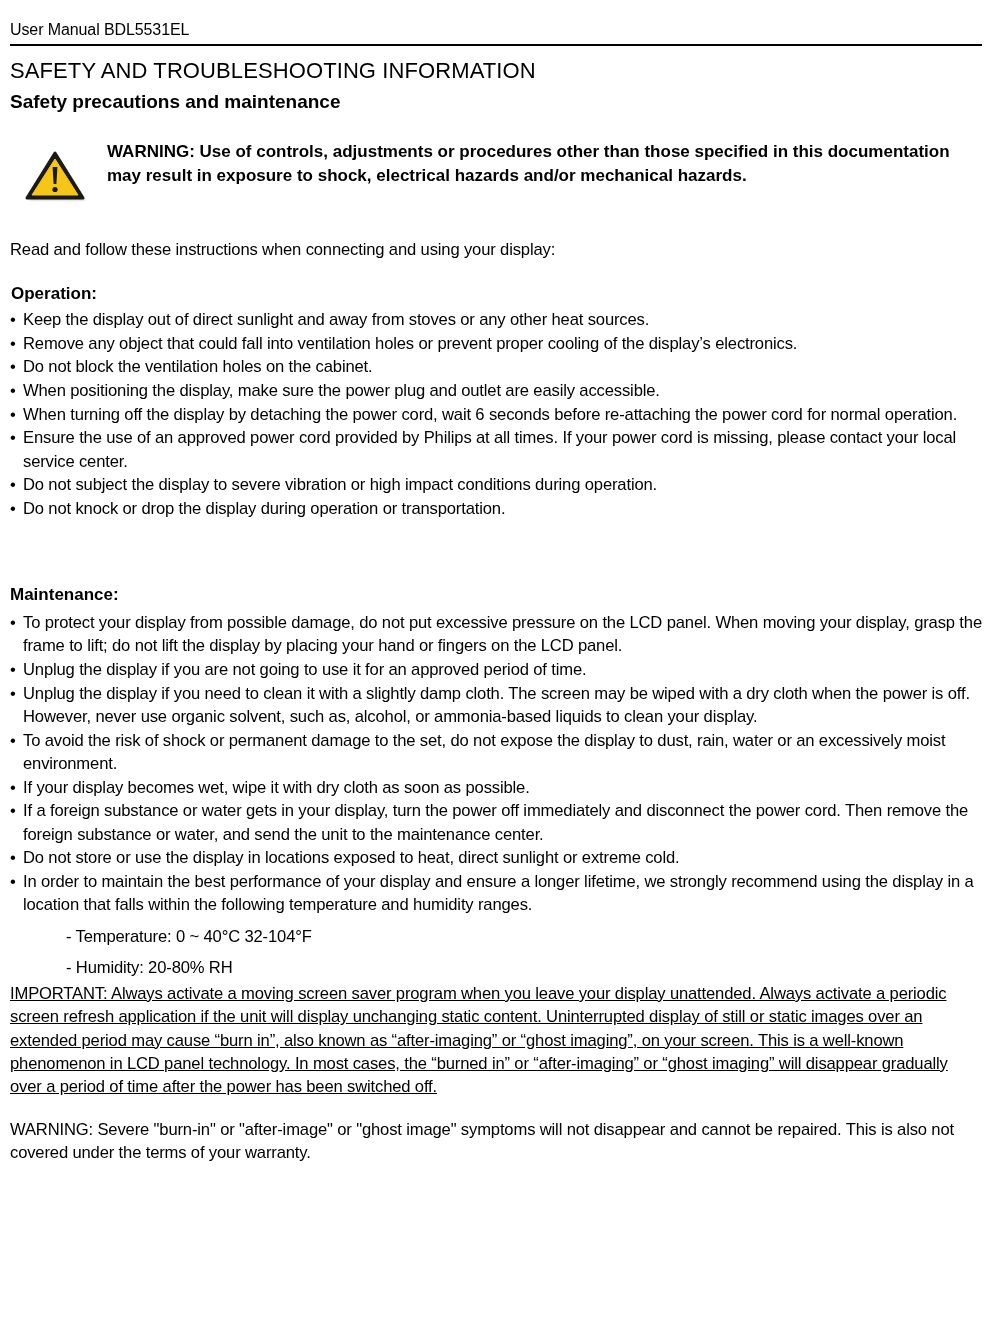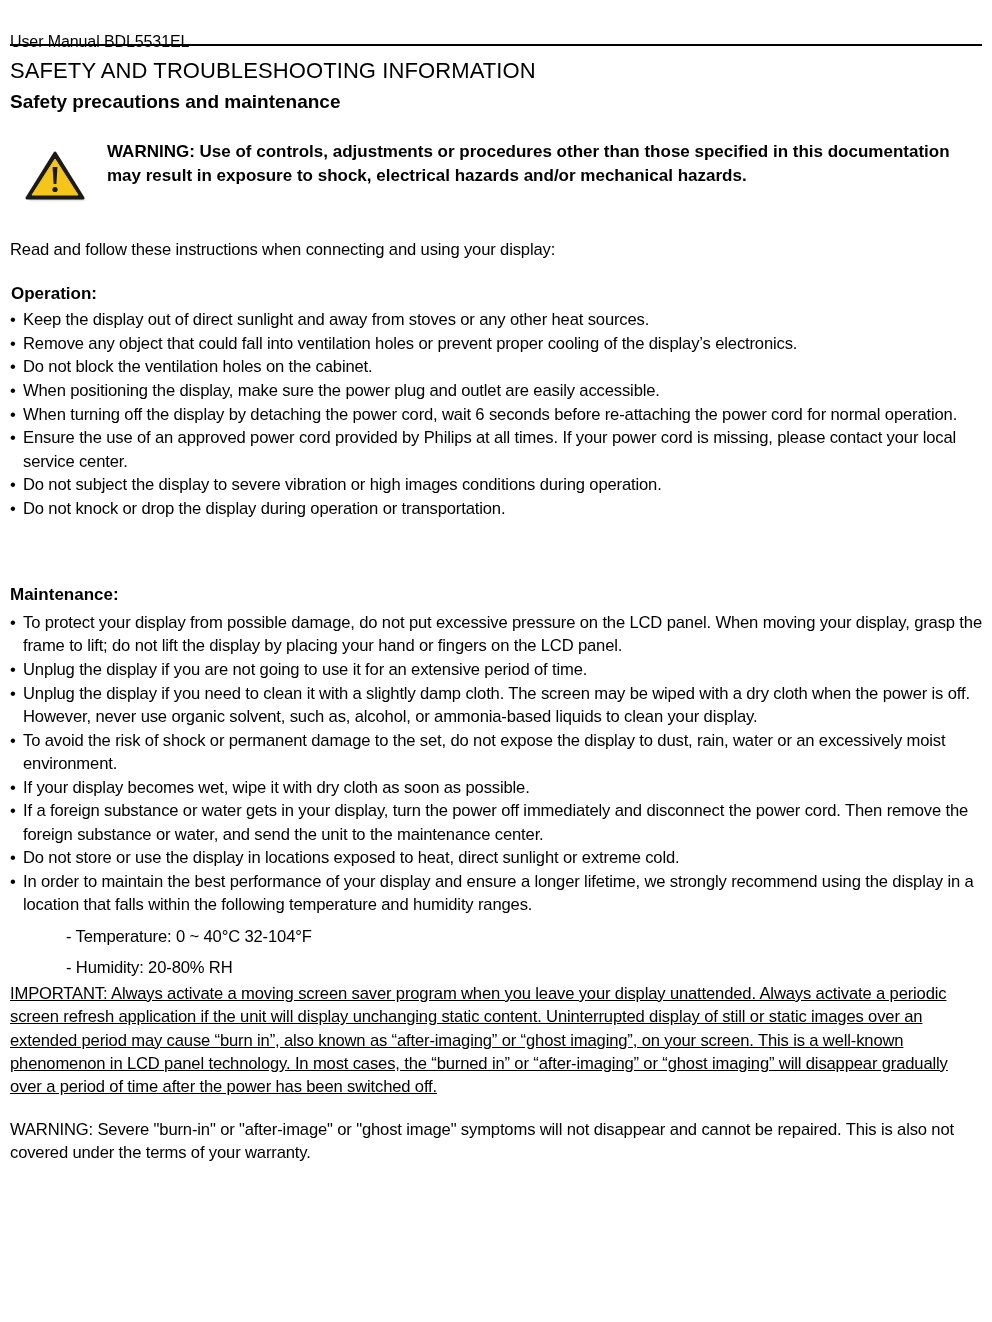--- a/index.html
+++ b/index.html
@@ -24,7 +24,7 @@
     .running-header {
       position: absolute;
       left: 0;
-      top: 32px;
+      top: 20px;
       font-size: 16px;
       line-height: 20px;
       letter-spacing: -0.1px;

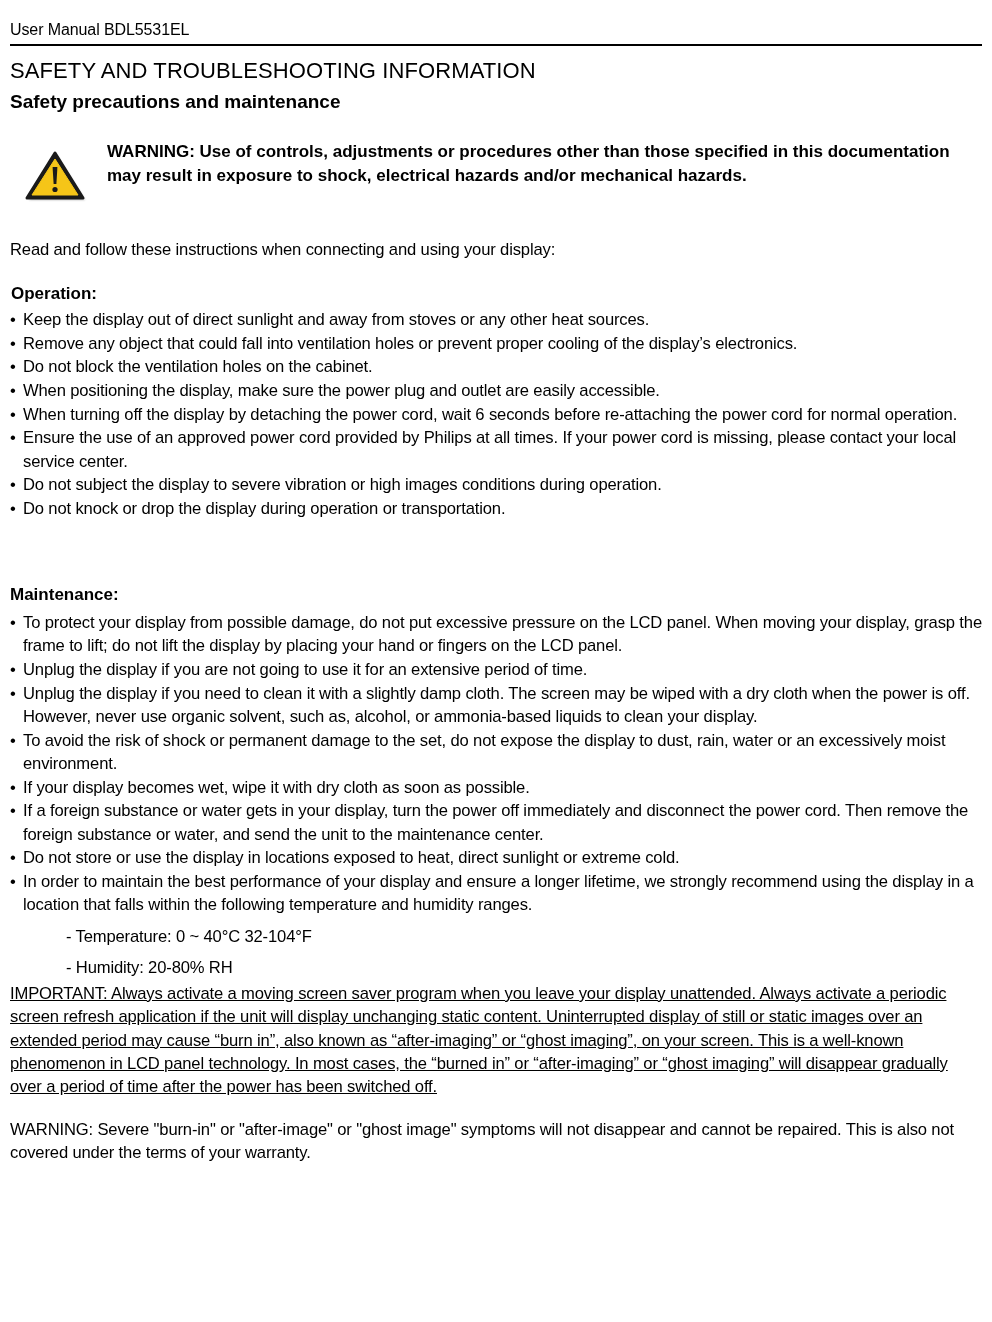--- a/index.html
+++ b/index.html
@@ -167,7 +167,7 @@
     <li class="bullet-item"><span class="bullet-dot">•</span><span>When positioning the display, make sure the power plug and outlet are easily accessible.</span></li>
     <li class="bullet-item"><span class="bullet-dot">•</span><span>When turning off the display by detaching the power cord, wait 6 seconds before re-attaching the power cord for normal operation.</span></li>
     <li class="bullet-item"><span class="bullet-dot">•</span><span>Ensure the use of an approved power cord provided by Philips at all times. If your power cord is missing, please contact your local service center.</span></li>
-    <li class="bullet-item"><span class="bullet-dot">•</span><span>Do not subject the display to severe vibration or high images conditions during operation.</span></li>
+    <li class="bullet-item"><span class="bullet-dot">•</span><span>Do not subject the display to severe vibration or high impact conditions during operation.</span></li>
     <li class="bullet-item"><span class="bullet-dot">•</span><span>Do not knock or drop the display during operation or transportation.</span></li>
   </ul>
 

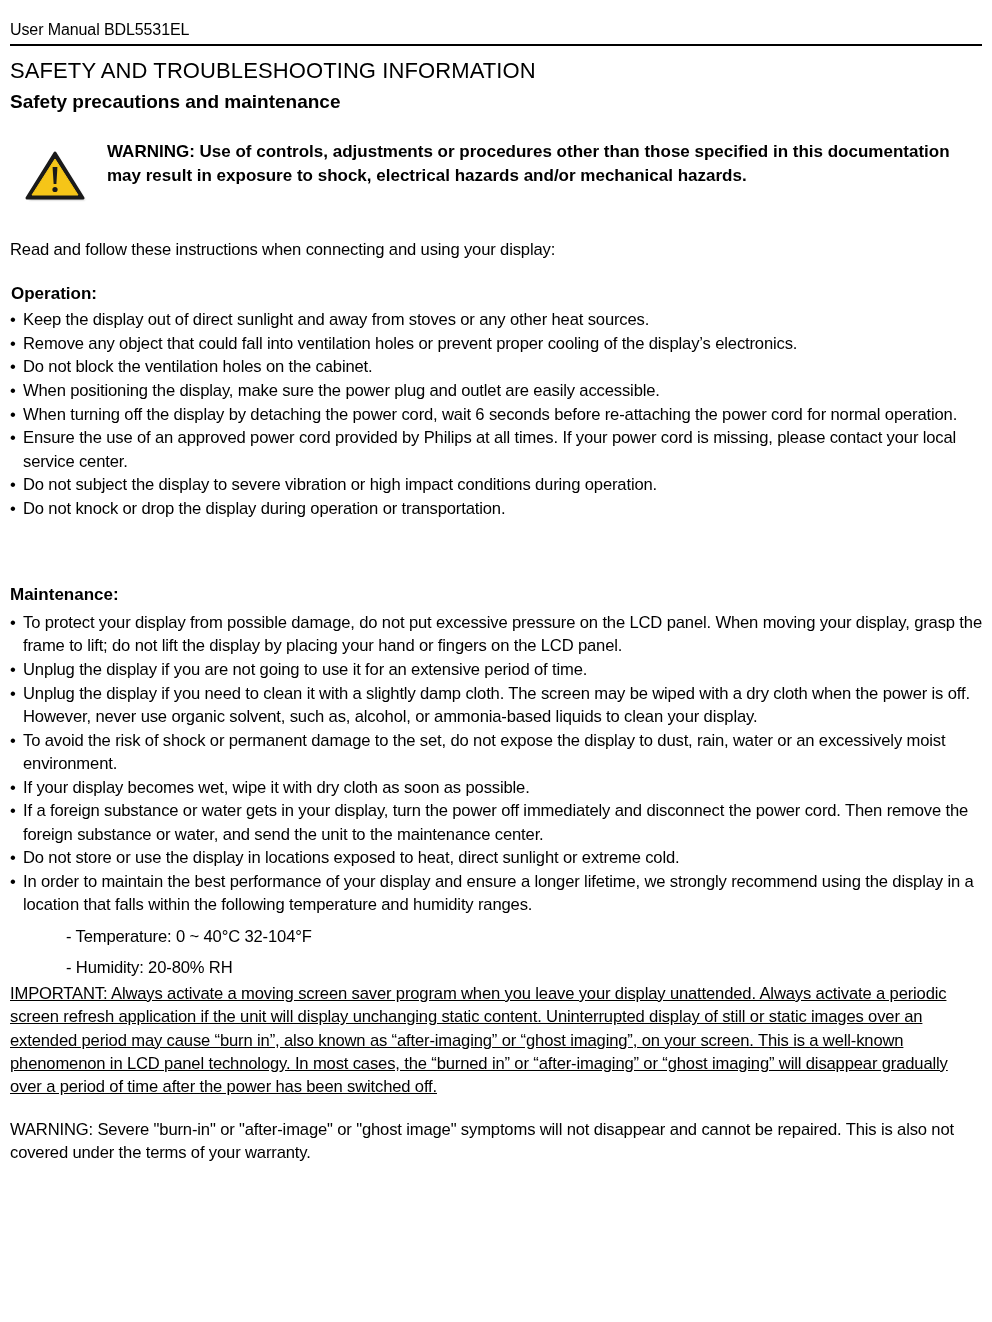--- a/index.html
+++ b/index.html
@@ -174,7 +174,7 @@
   <h3 class="section-heading heading-maintenance" style="margin:0">Maintenance:</h3>
   <ul class="bullet-list list-maintenance body-text">
     <li class="bullet-item"><span class="bullet-dot">•</span><span>To protect your display from possible damage, do not put excessive pressure on the LCD panel. When moving your display, grasp the frame to lift; do not lift the display by placing your hand or fingers on the LCD panel.</span></li>
-    <li class="bullet-item"><span class="bullet-dot">•</span><span>Unplug the display if you are not going to use it for an extensive period of time.</span></li>
+    <li class="bullet-item"><span class="bullet-dot">•</span><span>Unplug the display if you are not going to use it for an approved period of time.</span></li>
     <li class="bullet-item"><span class="bullet-dot">•</span><span>Unplug the display if you need to clean it with a slightly damp cloth. The screen may be wiped with a dry cloth when the power is off. However, never use organic solvent, such as, alcohol, or ammonia-based liquids to clean your display.</span></li>
     <li class="bullet-item"><span class="bullet-dot">•</span><span>To avoid the risk of shock or permanent damage to the set, do not expose the display to dust, rain, water or an excessively moist environment.</span></li>
     <li class="bullet-item"><span class="bullet-dot">•</span><span>If your display becomes wet, wipe it with dry cloth as soon as possible.</span></li>

